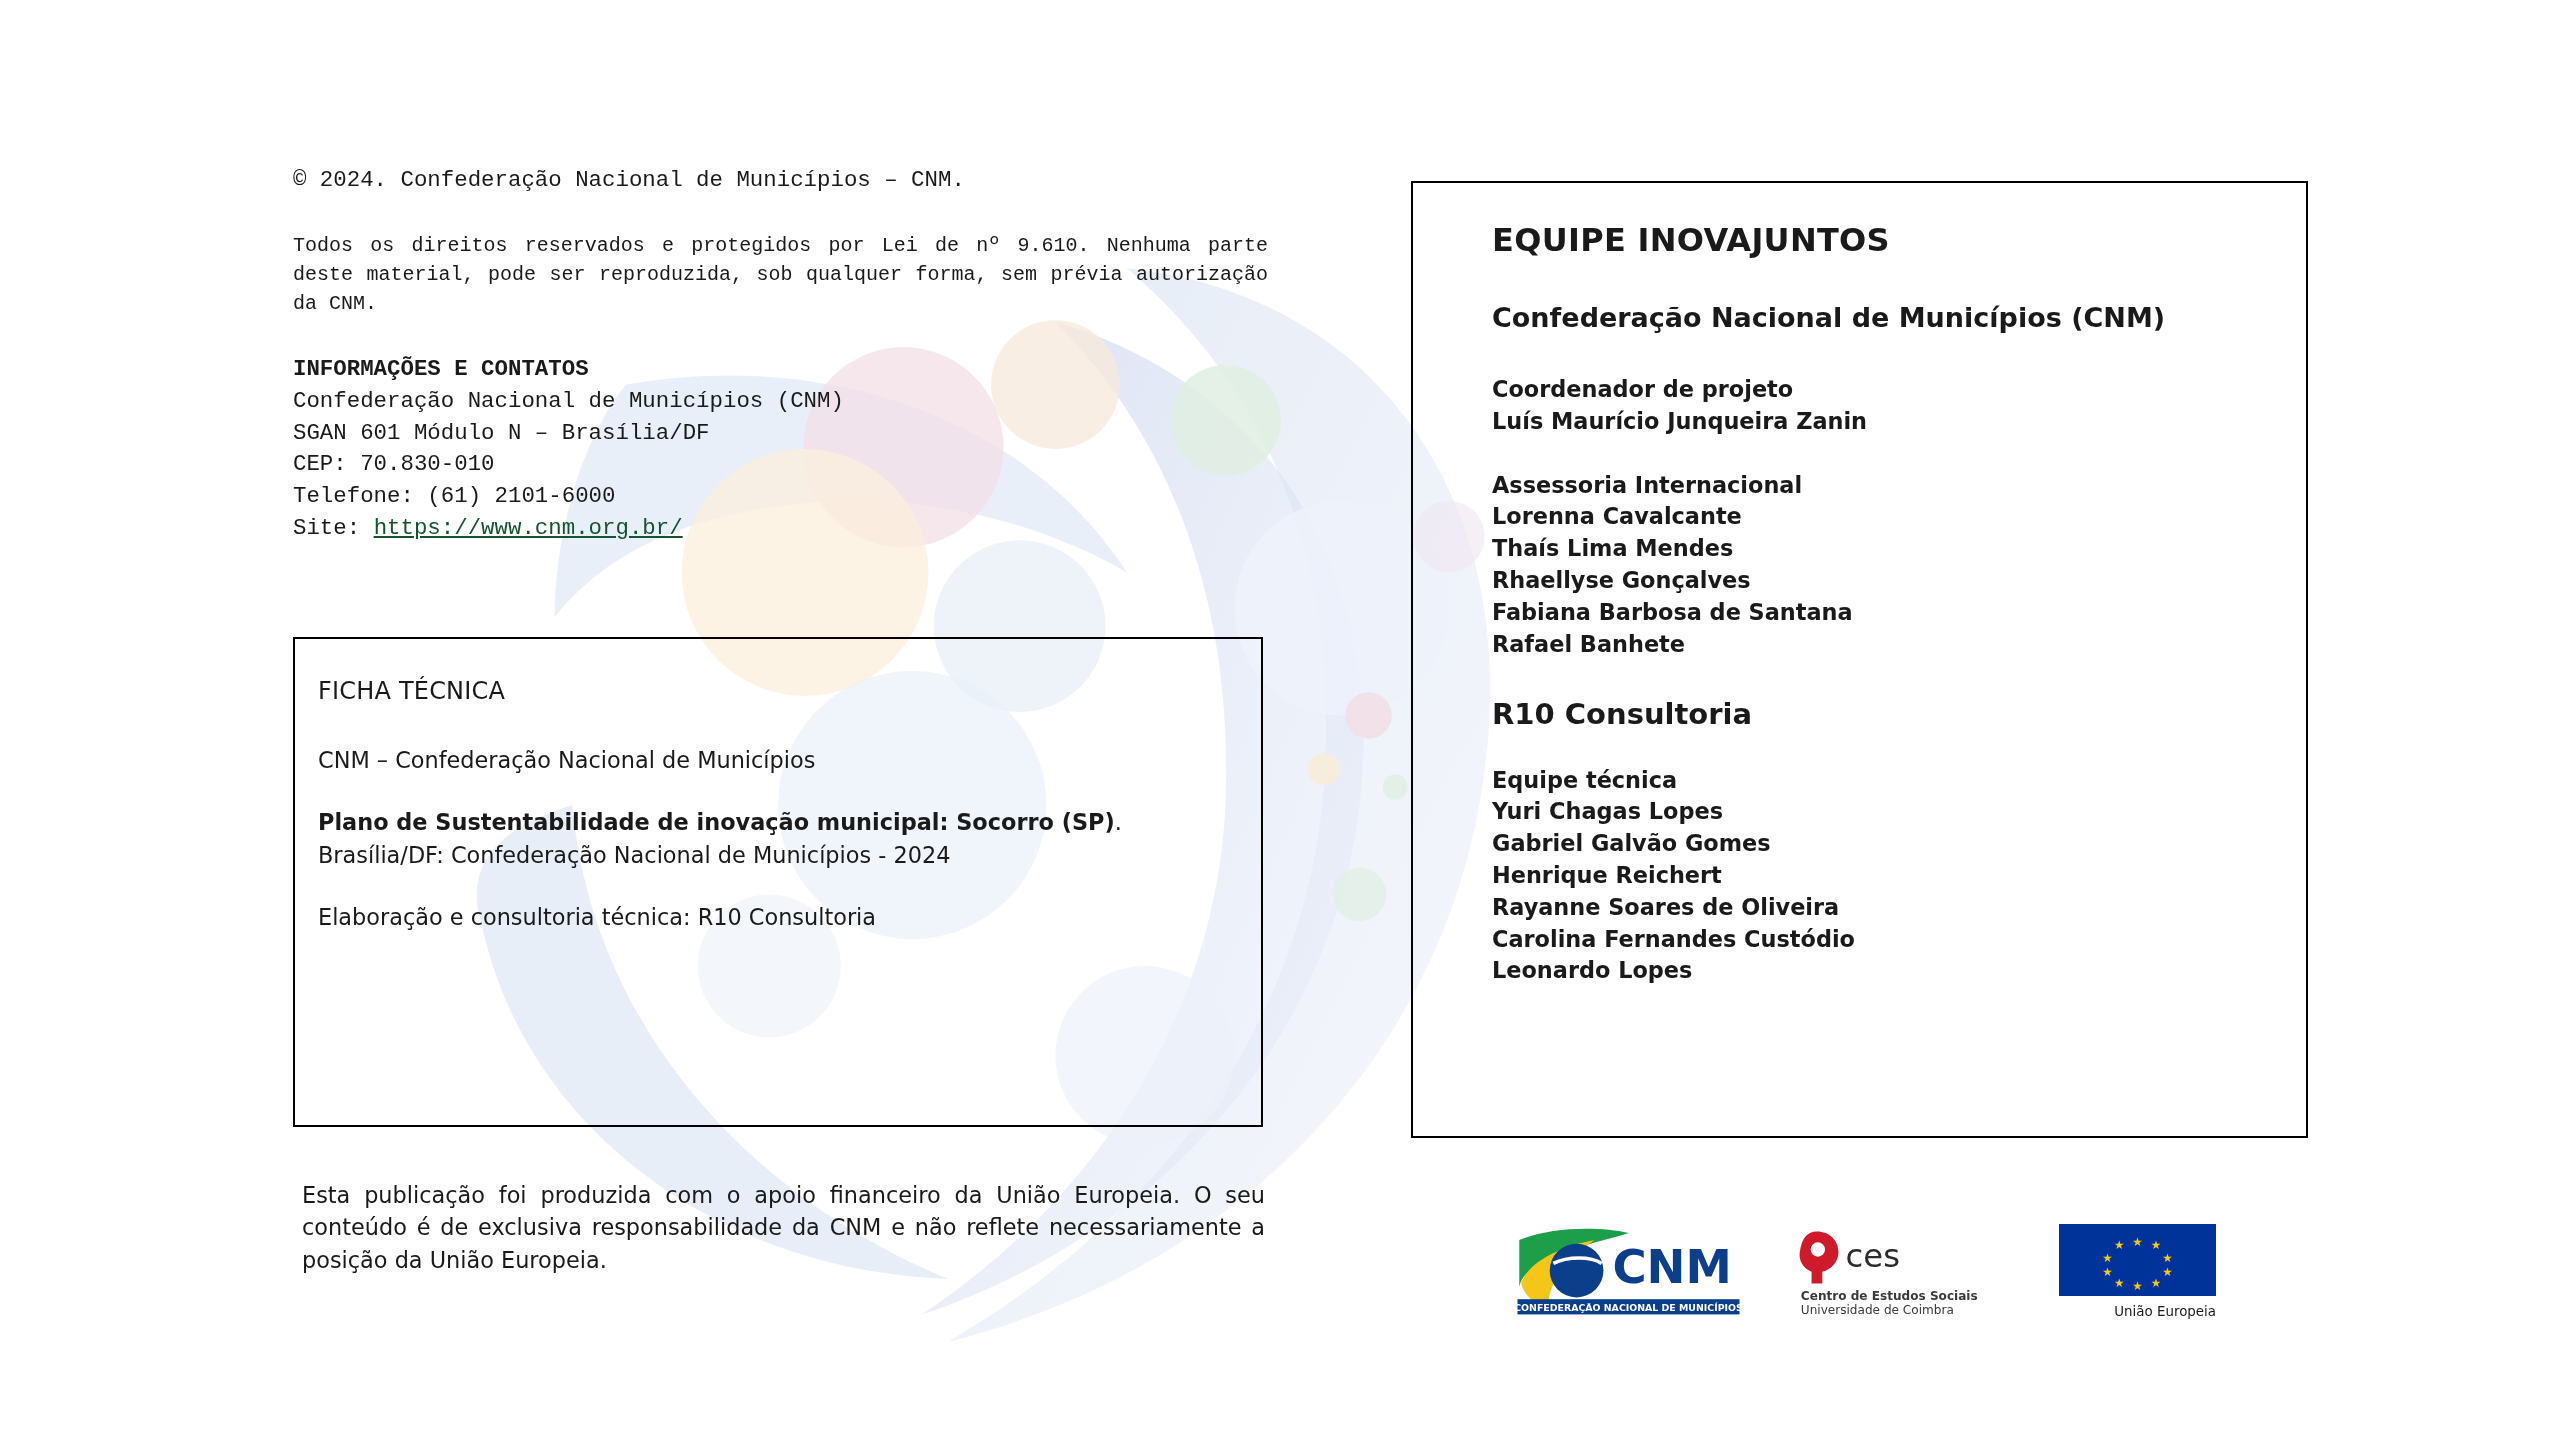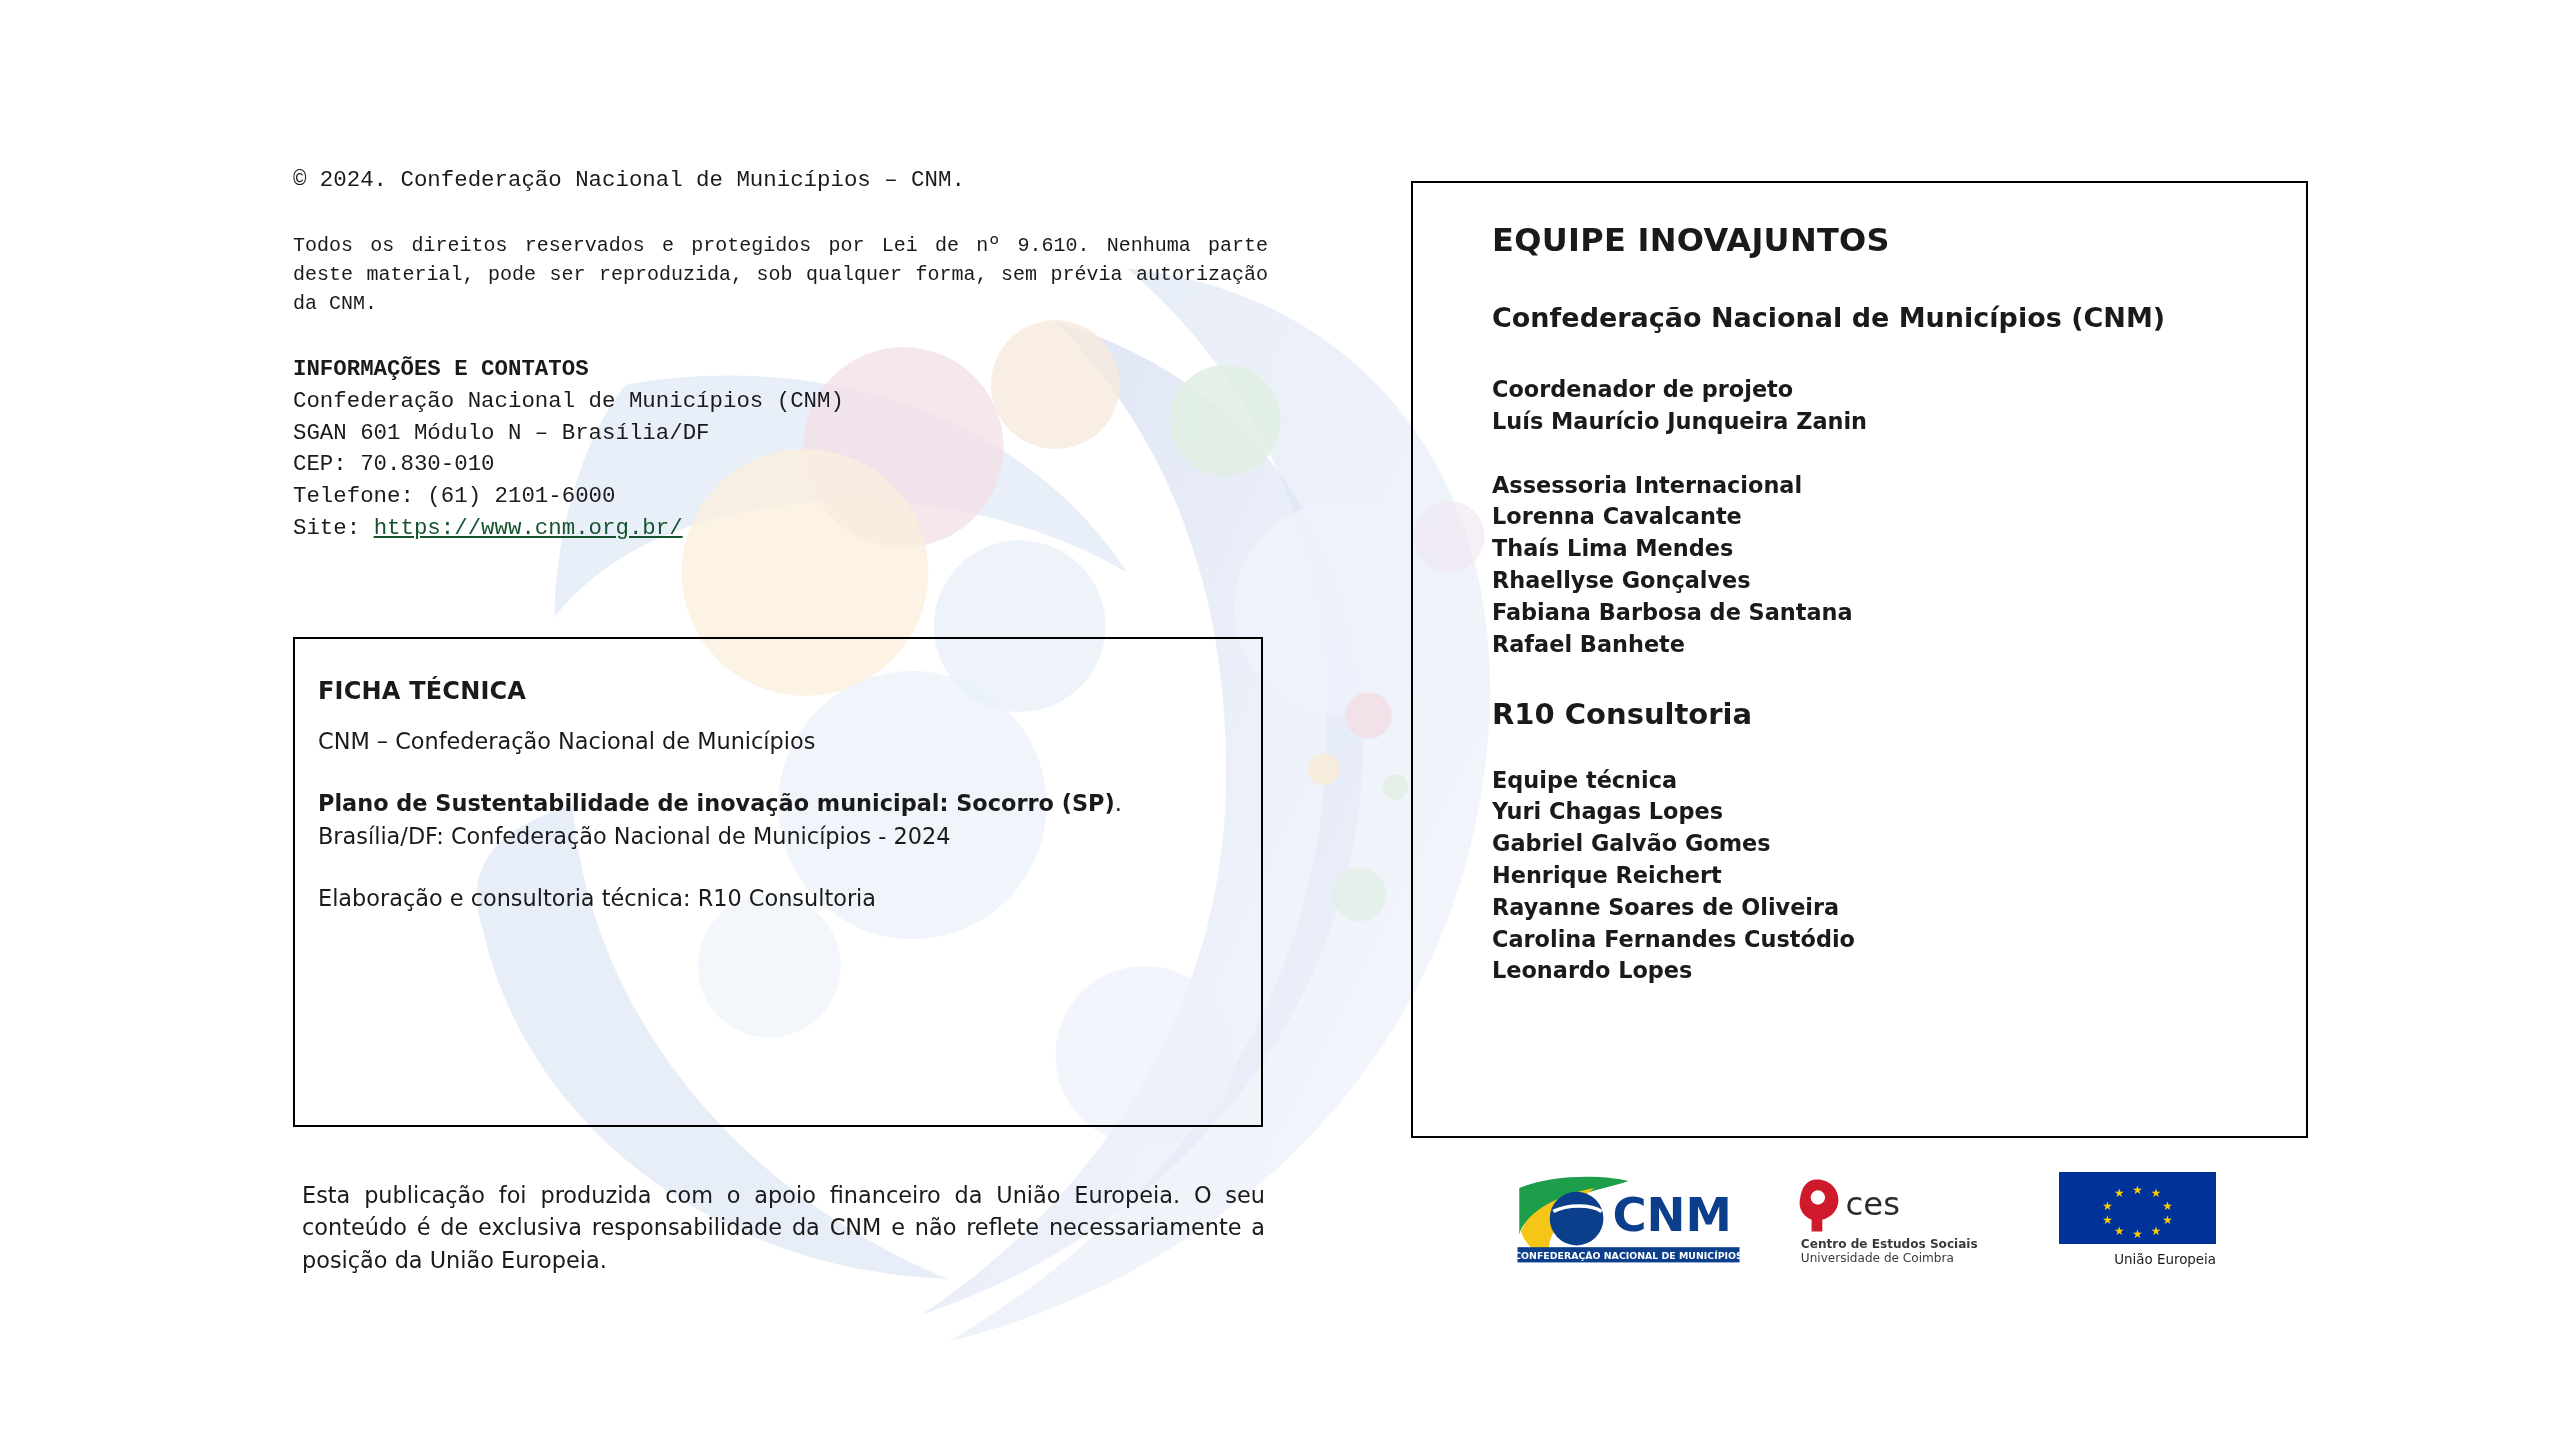--- a/index.html
+++ b/index.html
@@ -76,9 +76,9 @@
   }
   .ficha-title {
     font-size: 24px;
-    font-weight: bold;
+    font-weight: normal;
     letter-spacing: 0.2px;
-    margin-bottom: 20px;
+    margin-bottom: 39px;
   }
   .ficha-line {
     font-size: 22.4px;

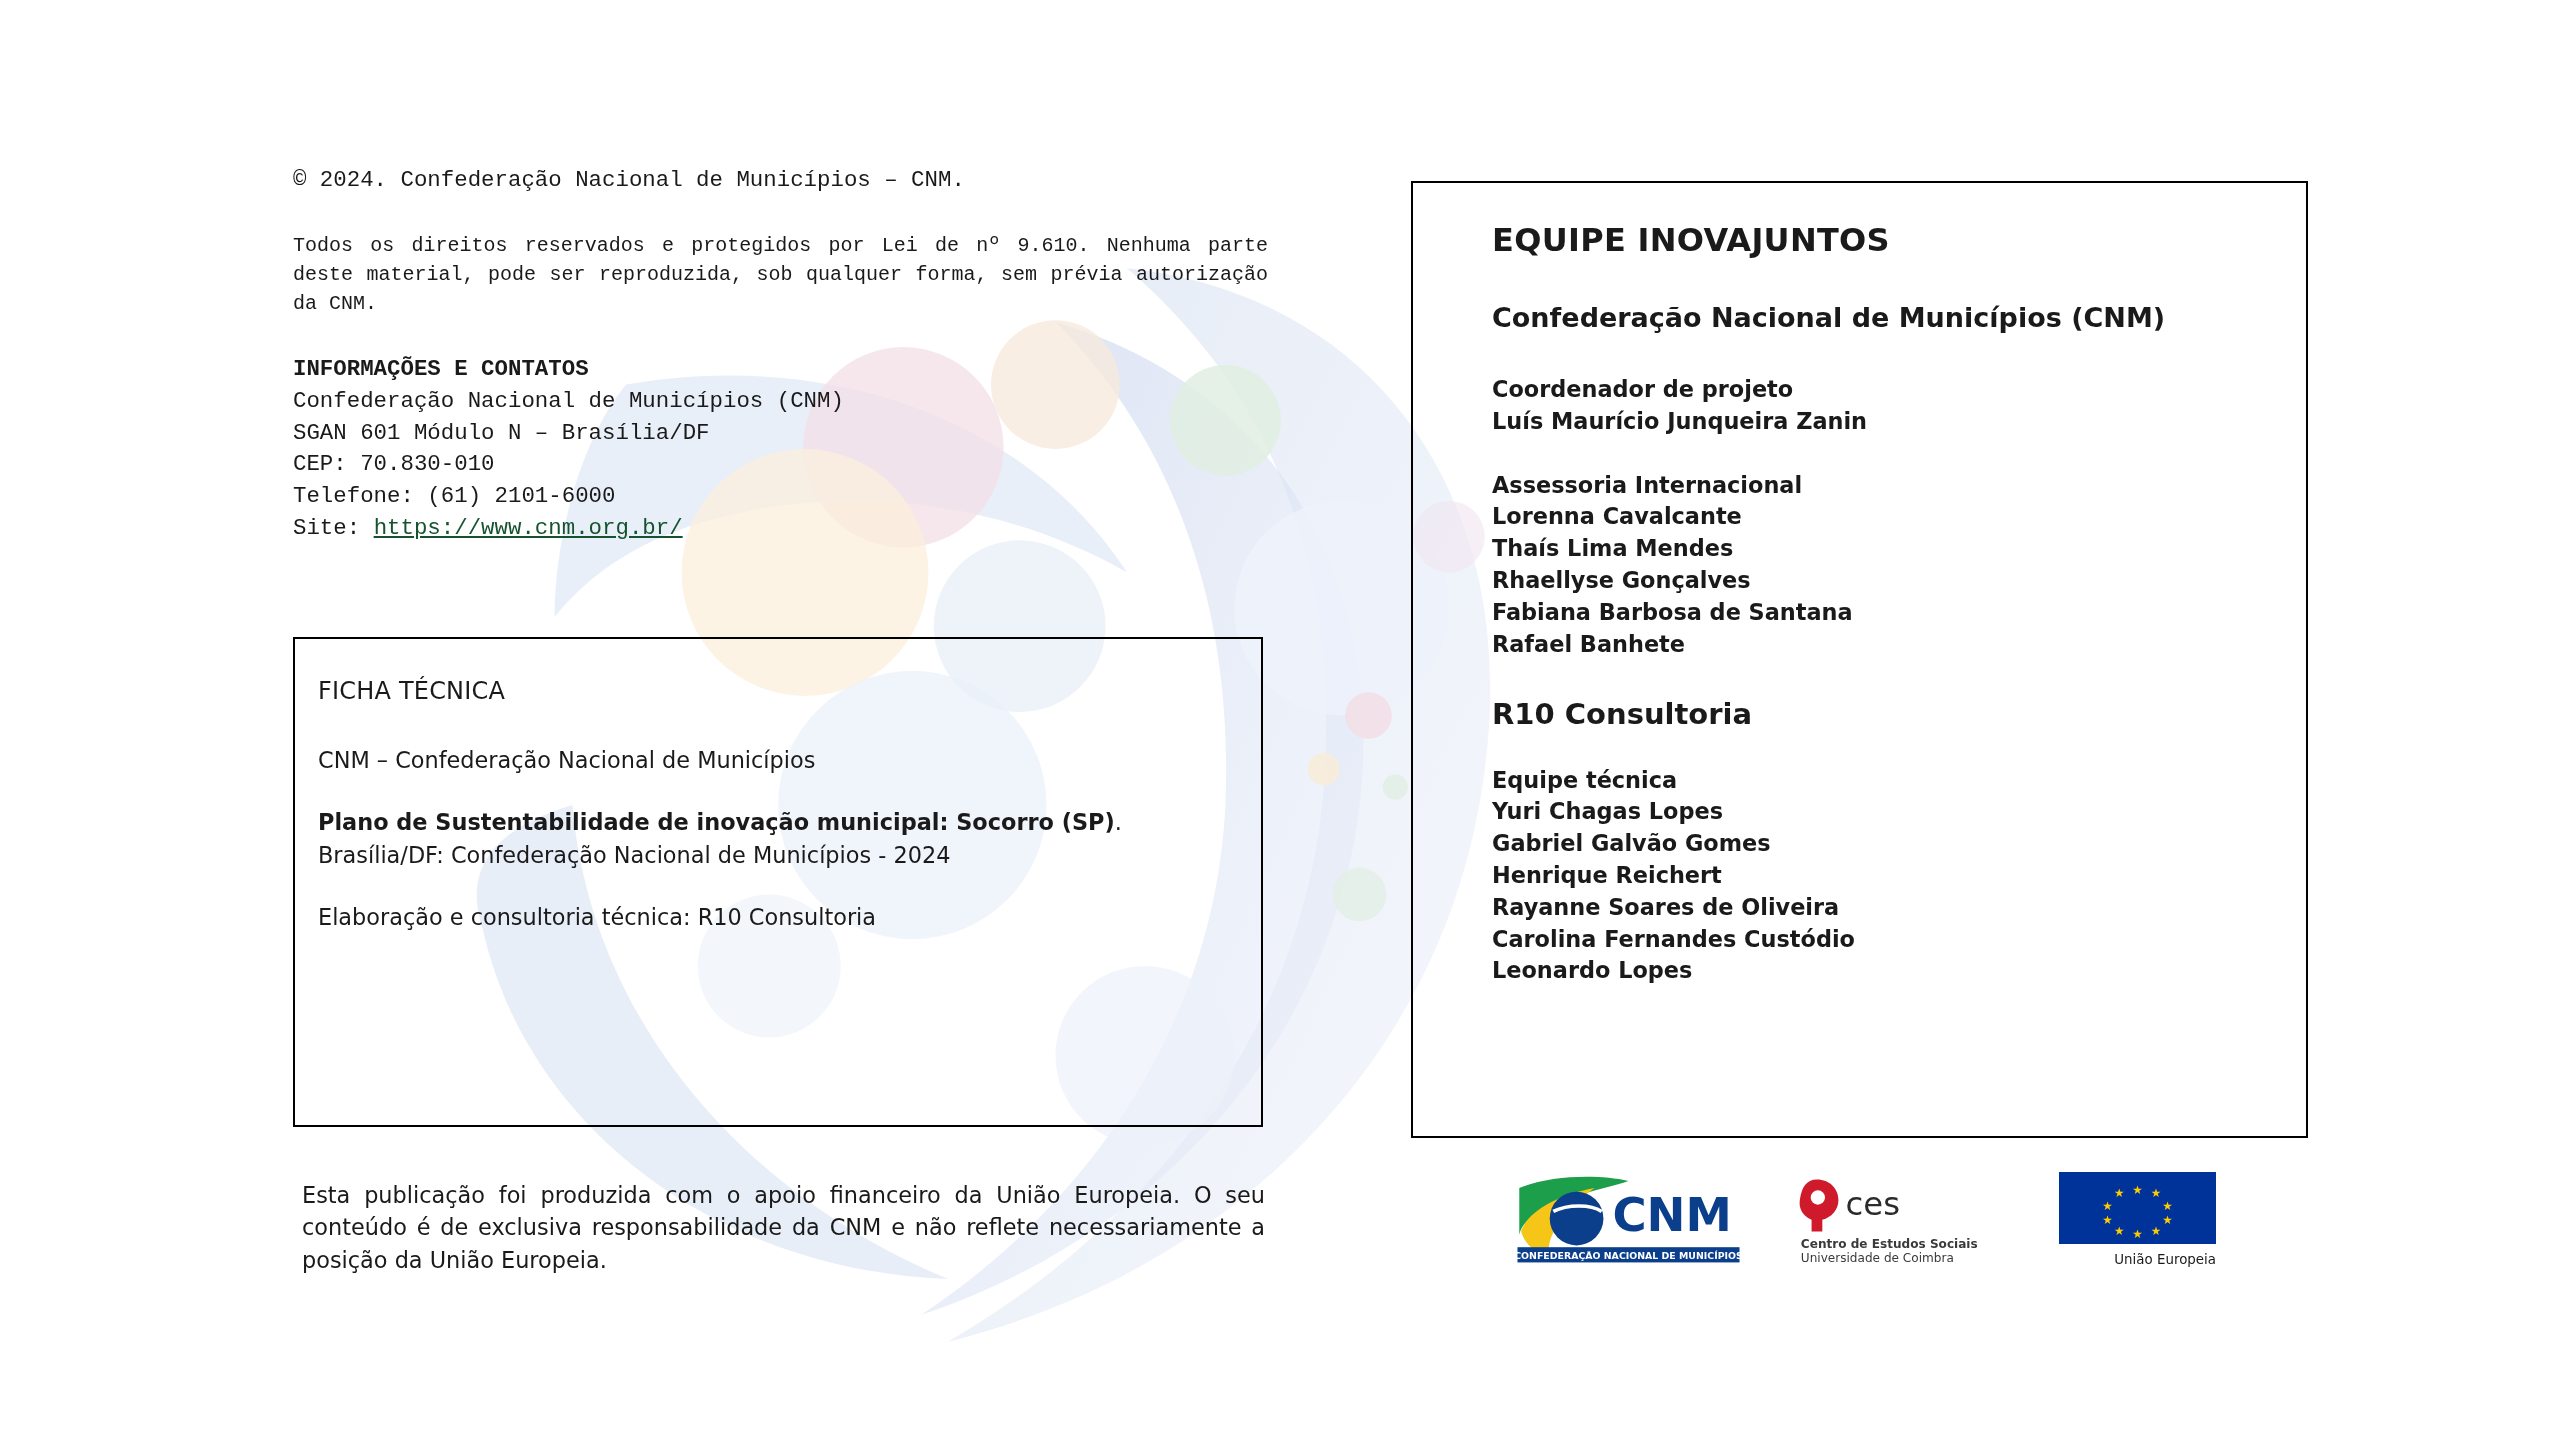--- a/index.html
+++ b/index.html
@@ -146,7 +146,7 @@
   .logos {
     position: absolute;
     left: 1512px;
-    top: 1172px;
+    top: 1224px;
     width: 716px;
     height: 116px;
     z-index: 3;

